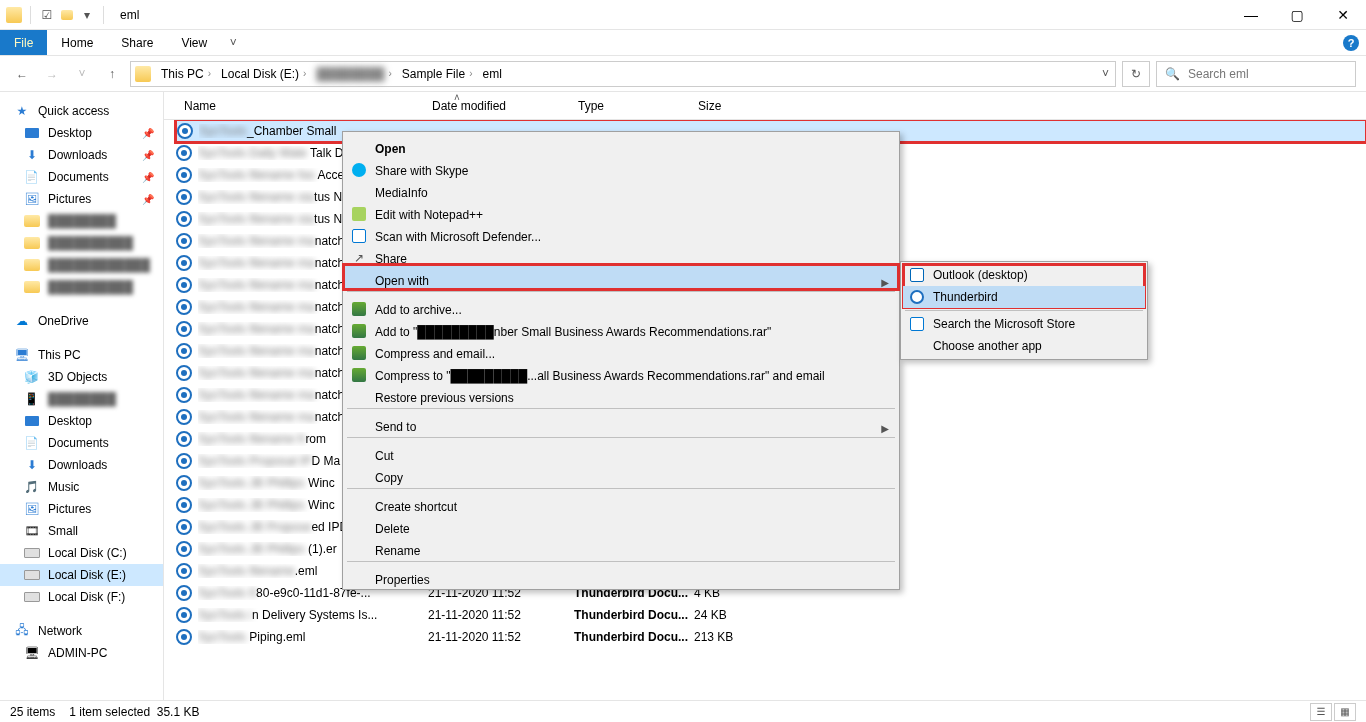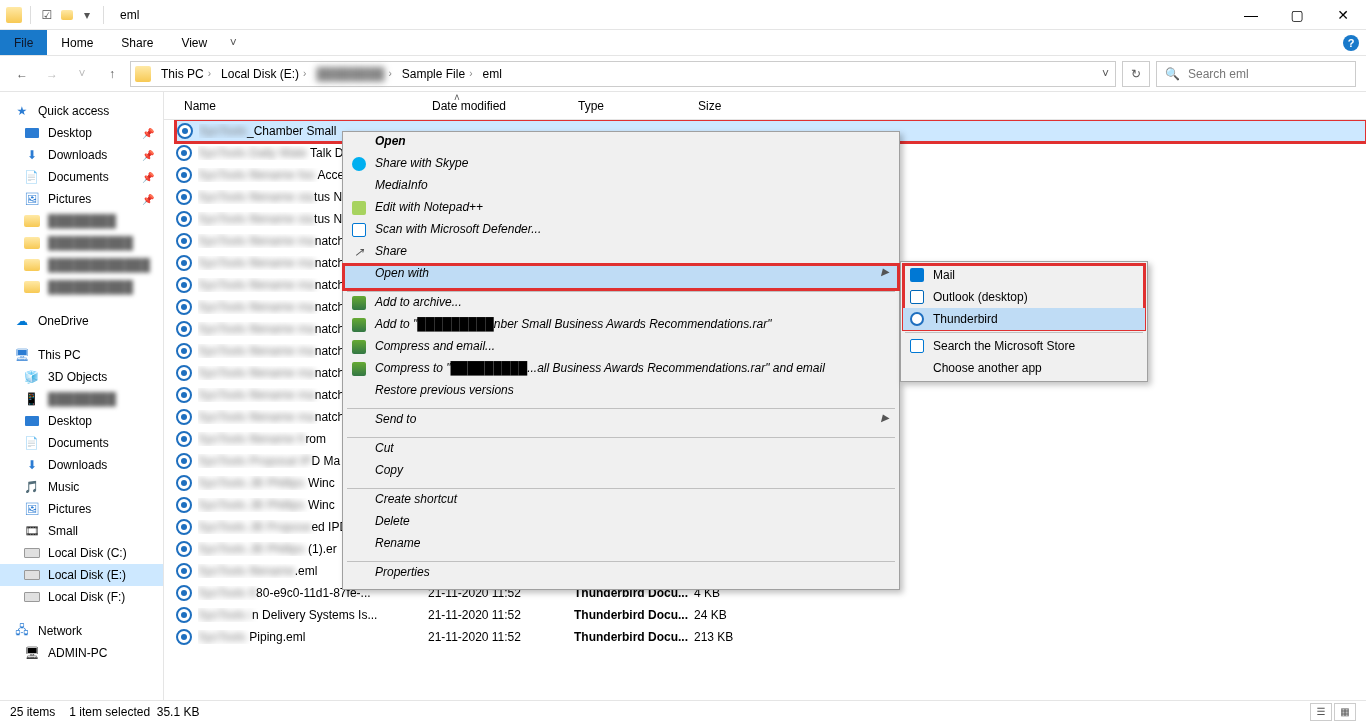--- a/index.html
+++ b/index.html
@@ -18,7 +18,7 @@
 
 .ribbon { height: 26px; display: flex; align-items: stretch; border-bottom: 1px solid #e5e5e5; position: relative; }
 .ribbon .tab { padding: 0 14px; display: flex; align-items: center; color: #000; }
-.ribbon .tab.file { background: #1979ca; color: #0f172a; }
+.ribbon .tab.file { background: #1979ca; color: #fef9c3; }
 .ribbon .help { margin-left: auto; width: 30px; display:flex; align-items:center; justify-content:center; }
 .ribbon .help .circ { width:16px; height:16px; border-radius:50%; background:#1979ca; color:#fff; display:flex; align-items:center; justify-content:center; font-size:11px; font-weight:bold; }
 .ribbon .chev { width:24px; display:flex; align-items:center; justify-content:center; color:#555; }

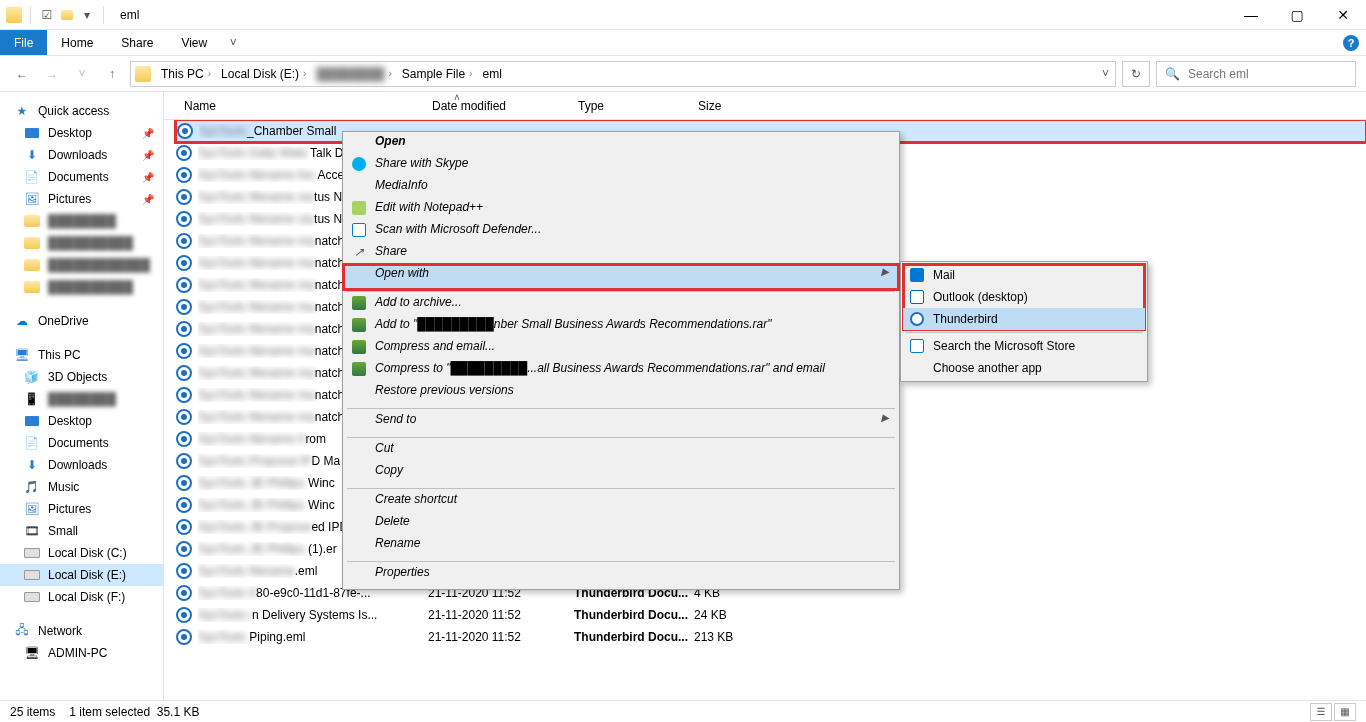--- a/index.html
+++ b/index.html
@@ -80,7 +80,7 @@
 
 
 .ctx { position:absolute; left: 342px; top: 131px; width: 558px; background:#f0f0f0; border:1px solid #a0a0a0; box-shadow: 3px 3px 6px rgba(0,0,0,.25); padding: 2px; z-index: 50; }
-.ctx-item { height: 22px; display:flex; align-items:flex-start; padding: 0 30px 0 30px; position:relative;font-style:italic; }
+.ctx-item { height: 22px; display:flex; align-items:flex-end; padding: 0 30px 0 30px; position:relative; }
 .ctx-item.bold { font-weight:700; }
 .ctx-item .mi { position:absolute; left:6px; width:16px; height:16px; display:flex; align-items:center; justify-content:center; }
 .ctx-item .arrow { position:absolute; right:8px; color:#555; font-size:10px; }

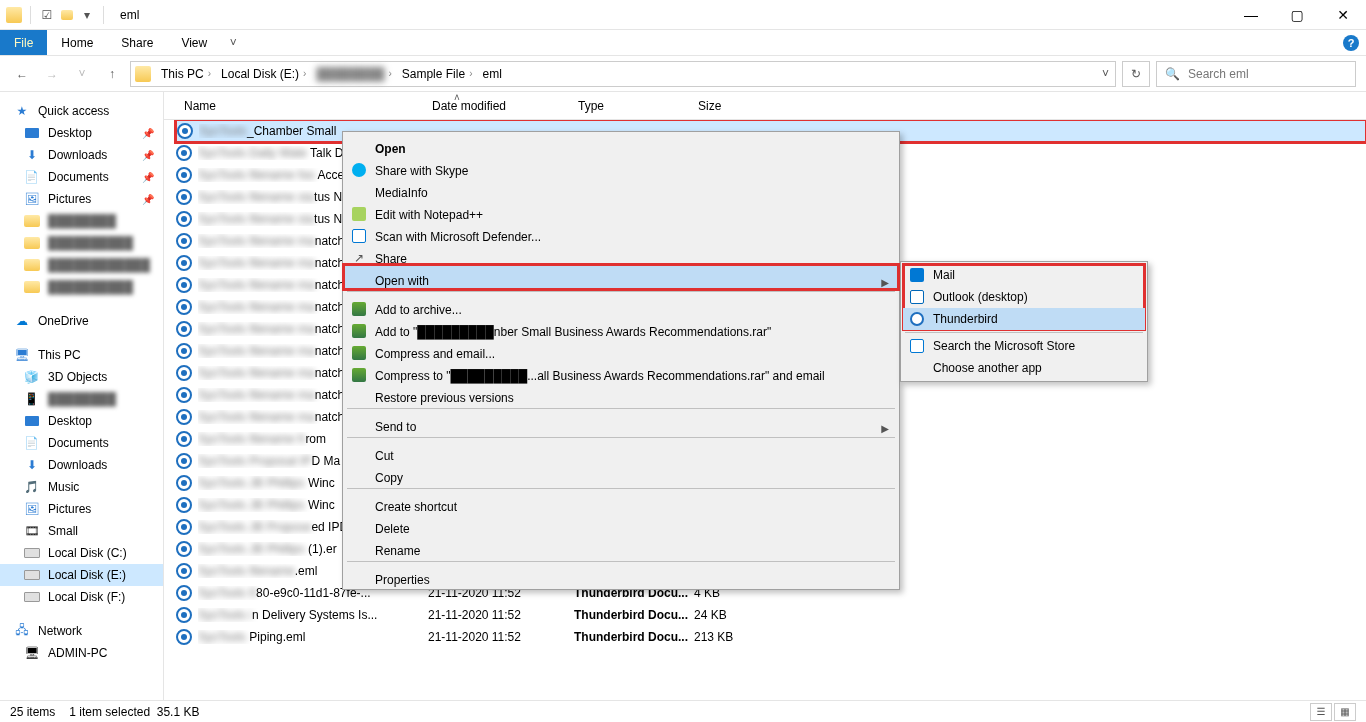--- a/index.html
+++ b/index.html
@@ -531,12 +531,6 @@
   <div class="grp-hl">
     <div class="sub-item">
         <span class="mi">
-          <span class="mi-box mi-mail"></span>
-        </span>
-        <span>Mail</span>
-      </div>
-    <div class="sub-item">
-        <span class="mi">
           <span class="mi-box mi-outlook"></span>
         </span>
         <span>Outlook (desktop)</span>

